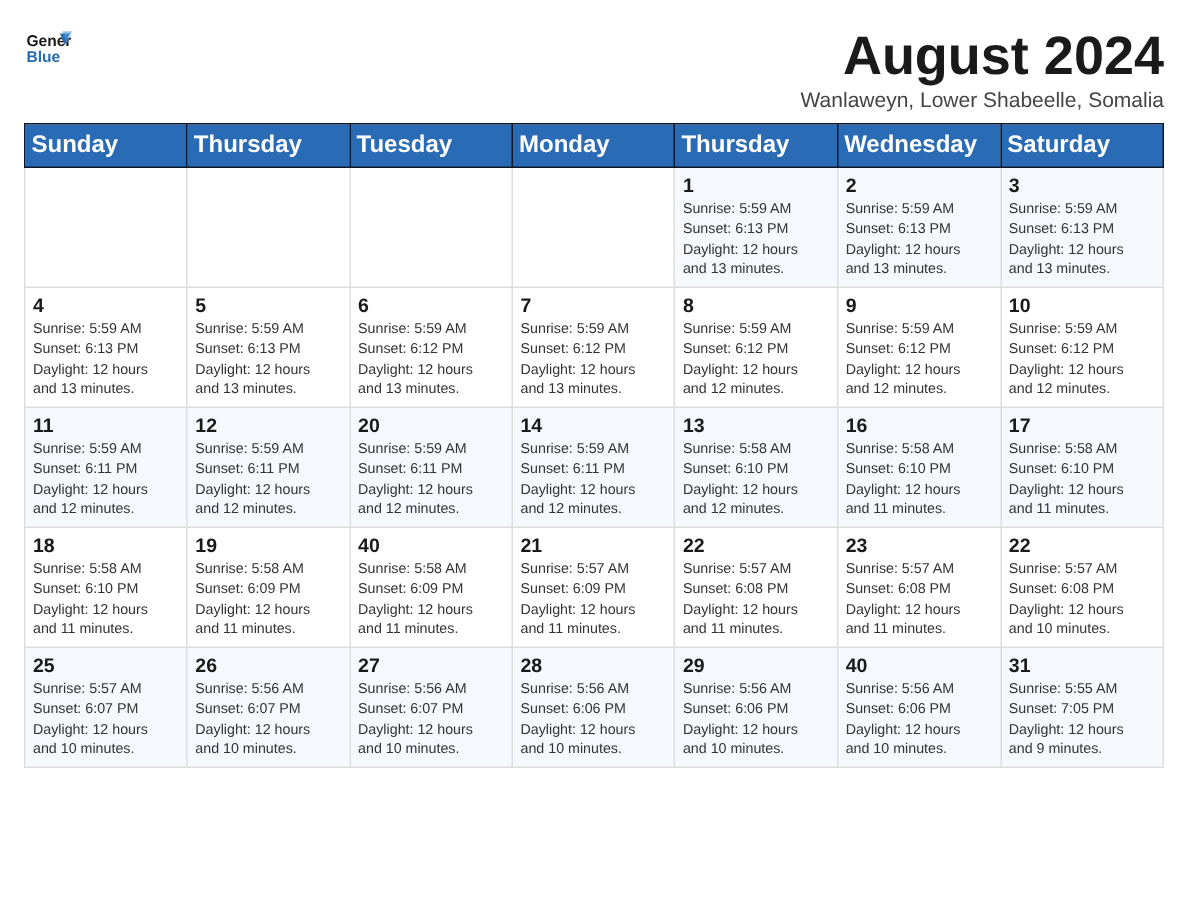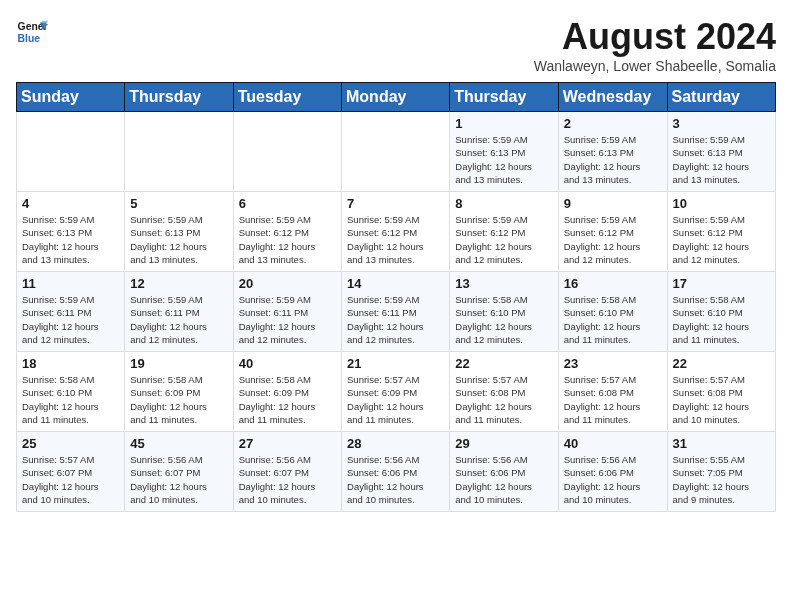--- a/index.html
+++ b/index.html
@@ -303,7 +303,7 @@
 and 10 minutes.</div>
         </td>
         <td>
-          <span class="day-num">45</span>
+          <span class="day-num">26</span>
           <div class="day-info" style="white-space: pre-line;">Sunrise: 5:56 AM
 Sunset: 6:07 PM
 Daylight: 12 hours

